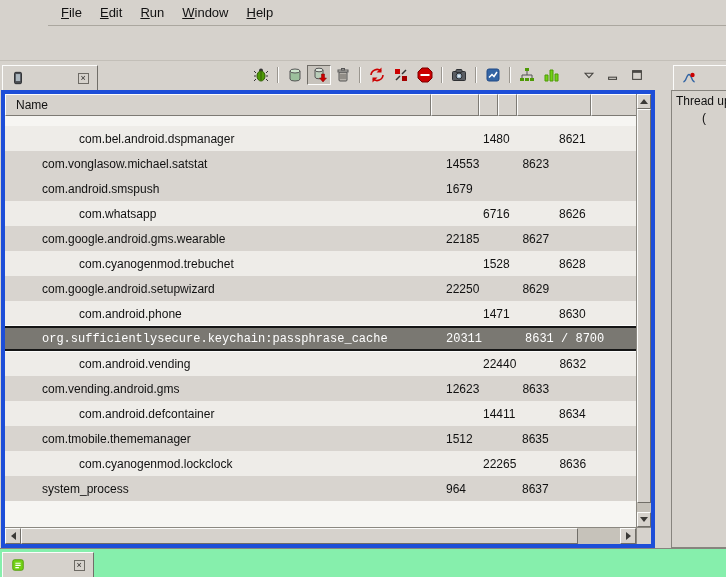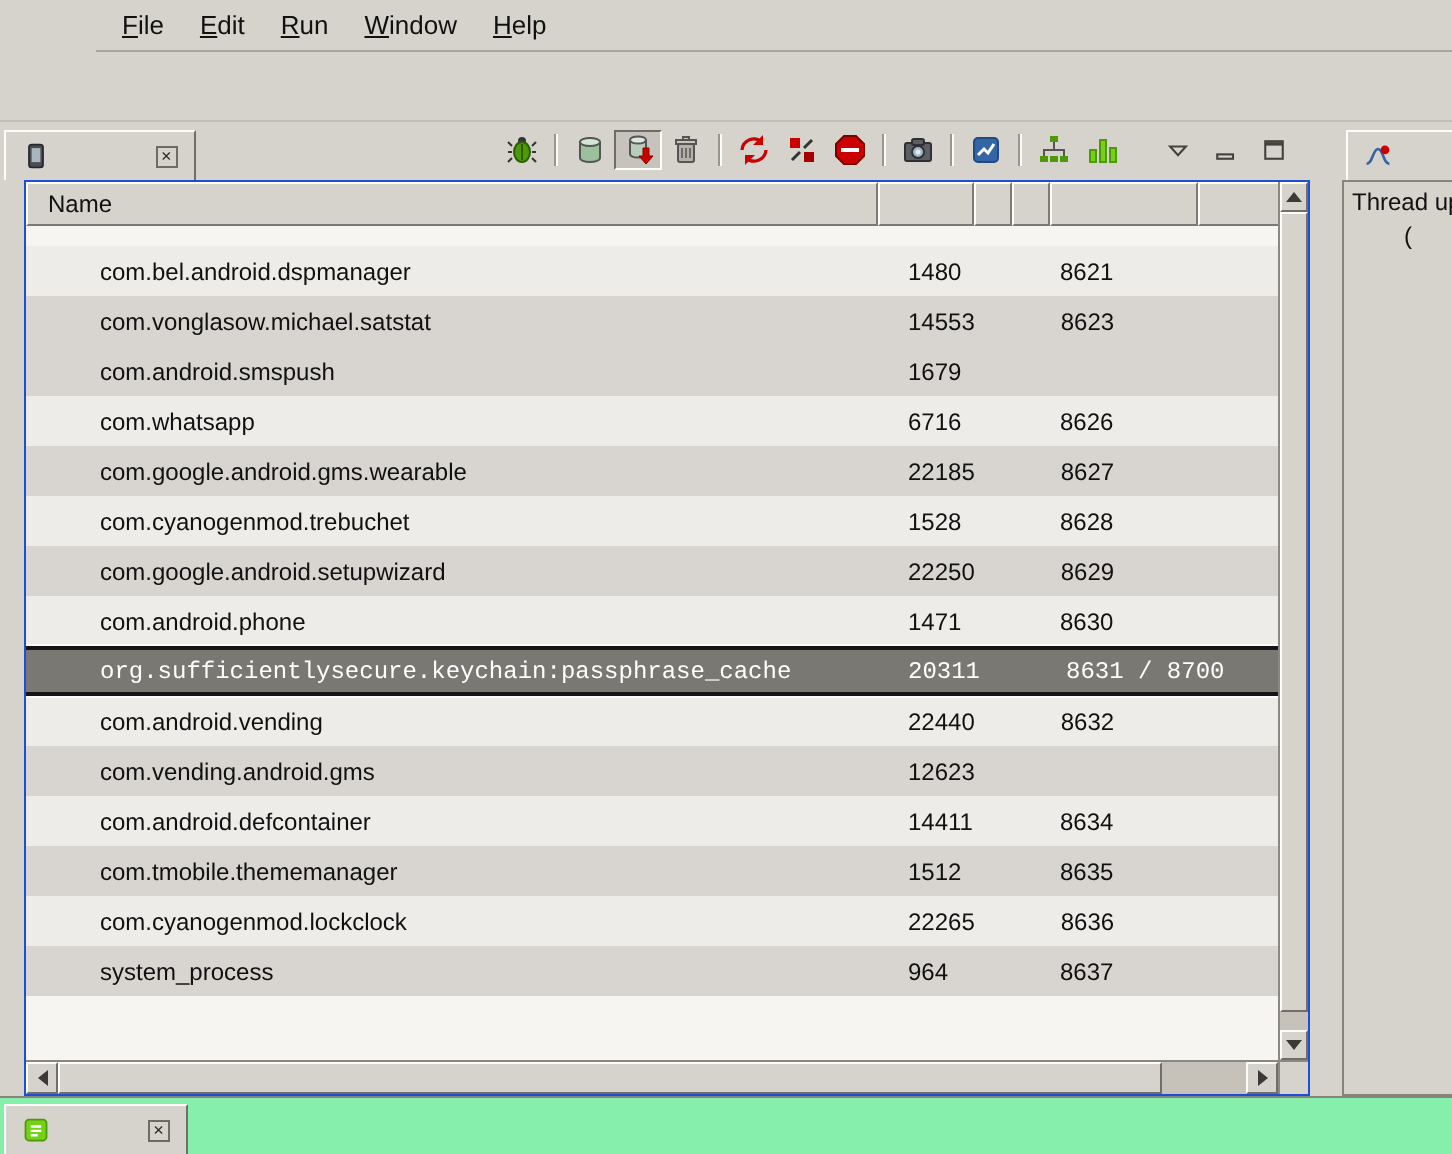--- a/index.html
+++ b/index.html
@@ -48,7 +48,7 @@
 
   
   .view-content { flex: 1; display: flex; min-height: 0;
-                  border: 1px solid #1d4ed8; margin: 0 12px 0 12px; background: #0c4a6e; }
+                  border: 4px solid #1d4ed8; margin: 0 12px 0 1px; background: #0c4a6e; }
   .table-col { flex: 1; display: flex; flex-direction: column; min-width: 0; }
   .thead { flex: 0 0 22px; display: flex; }
   .th { background: #d6d2cc; border-top: 1px solid #fcfcfb; border-left: 1px solid #fcfcfb;

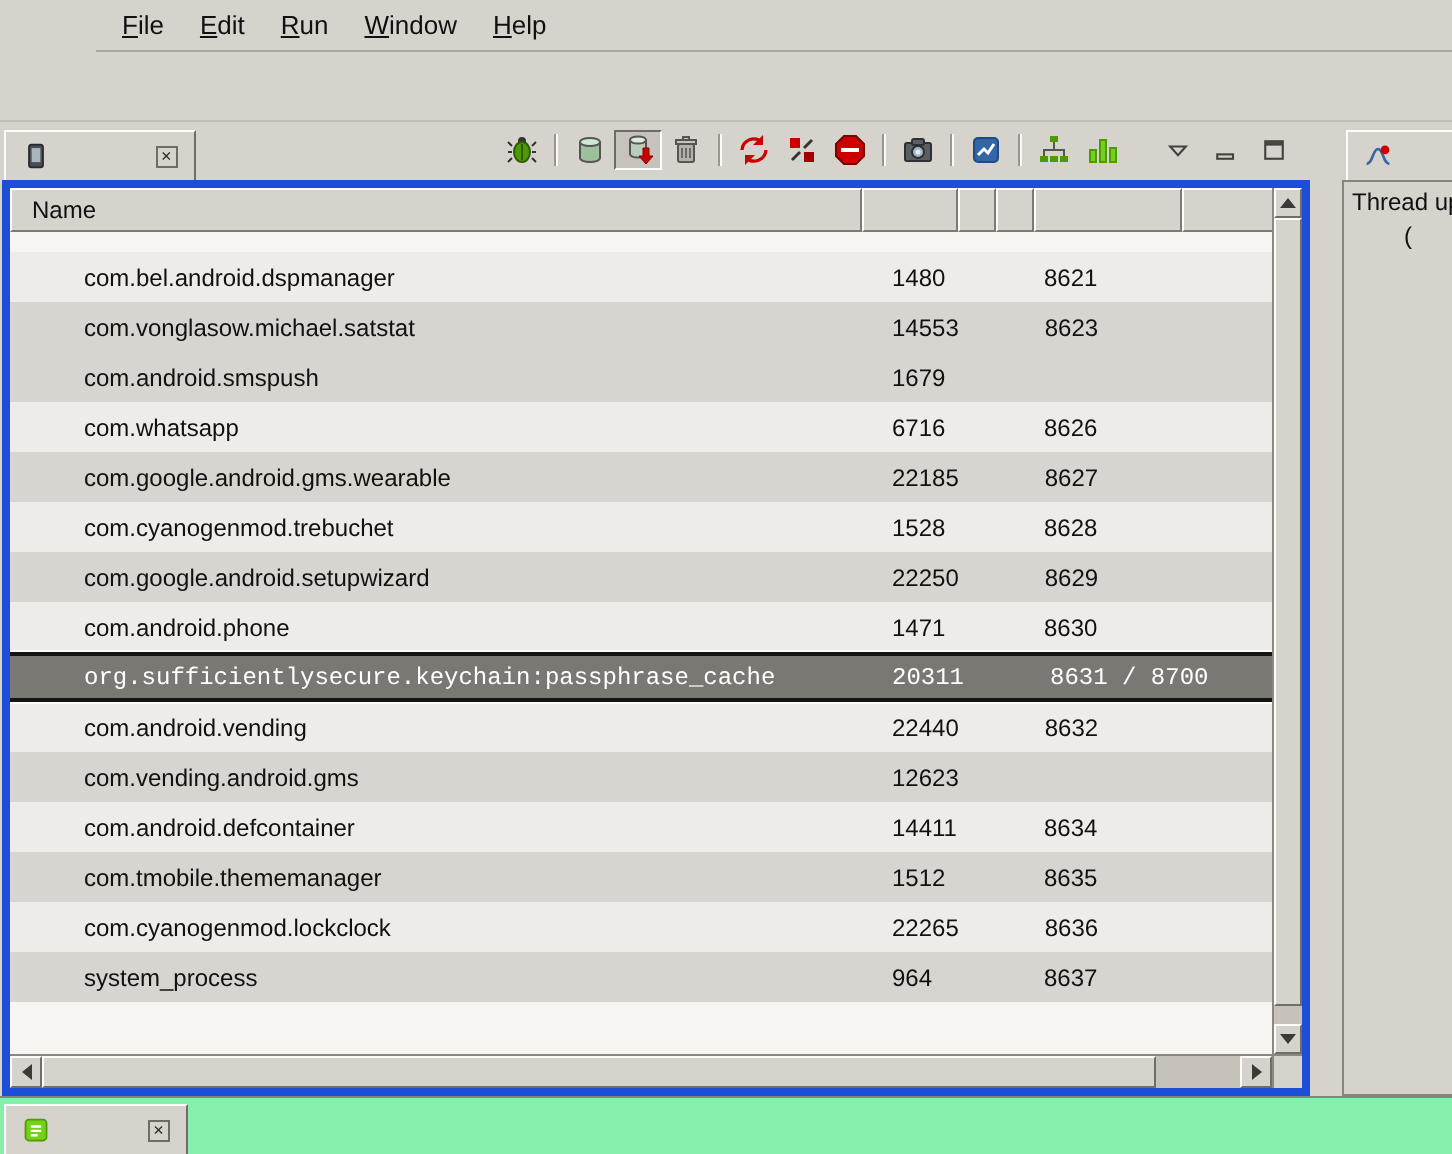--- a/index.html
+++ b/index.html
@@ -63,7 +63,7 @@
 
   .tbody { flex: 1; background: #f6f5f2; padding-top: 10px; overflow: hidden; }
   .row { height: 25px; display: flex; align-items: center; white-space: nowrap; cursor: default; }
-  .row.even { background: #eeece8; }
+  .row.even { background: #eeece8; padding-left: 37px; }
   .row.odd  { background: #d8d4cf; }
   .c-name { flex: 0 0 426px; padding-left: 37px; overflow: hidden; }
   .c-pid  { flex: 0 0 48px; padding-left: 15px; }

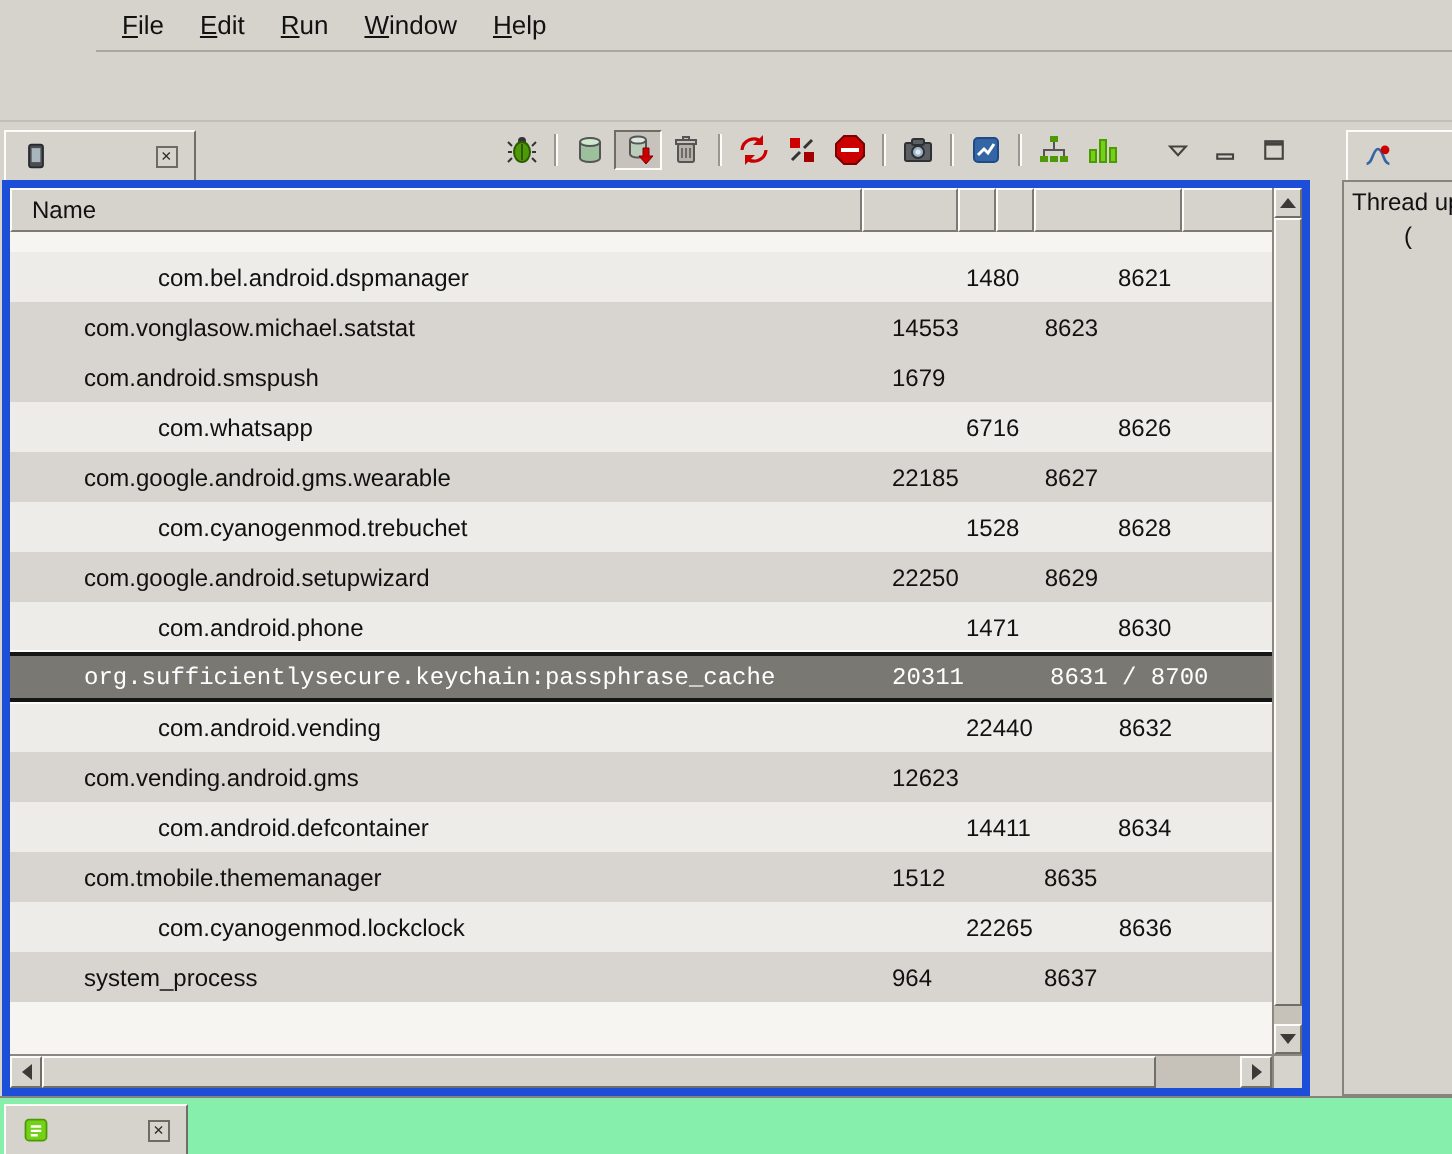--- a/index.html
+++ b/index.html
@@ -397,6 +397,7 @@
     <span class="c-pid">12623</span>
     <span class="c-a"></span>
     <span class="c-b"></span>
+    <span class="c-port">8633</span>
   </div>
 
   <div class="row even">

